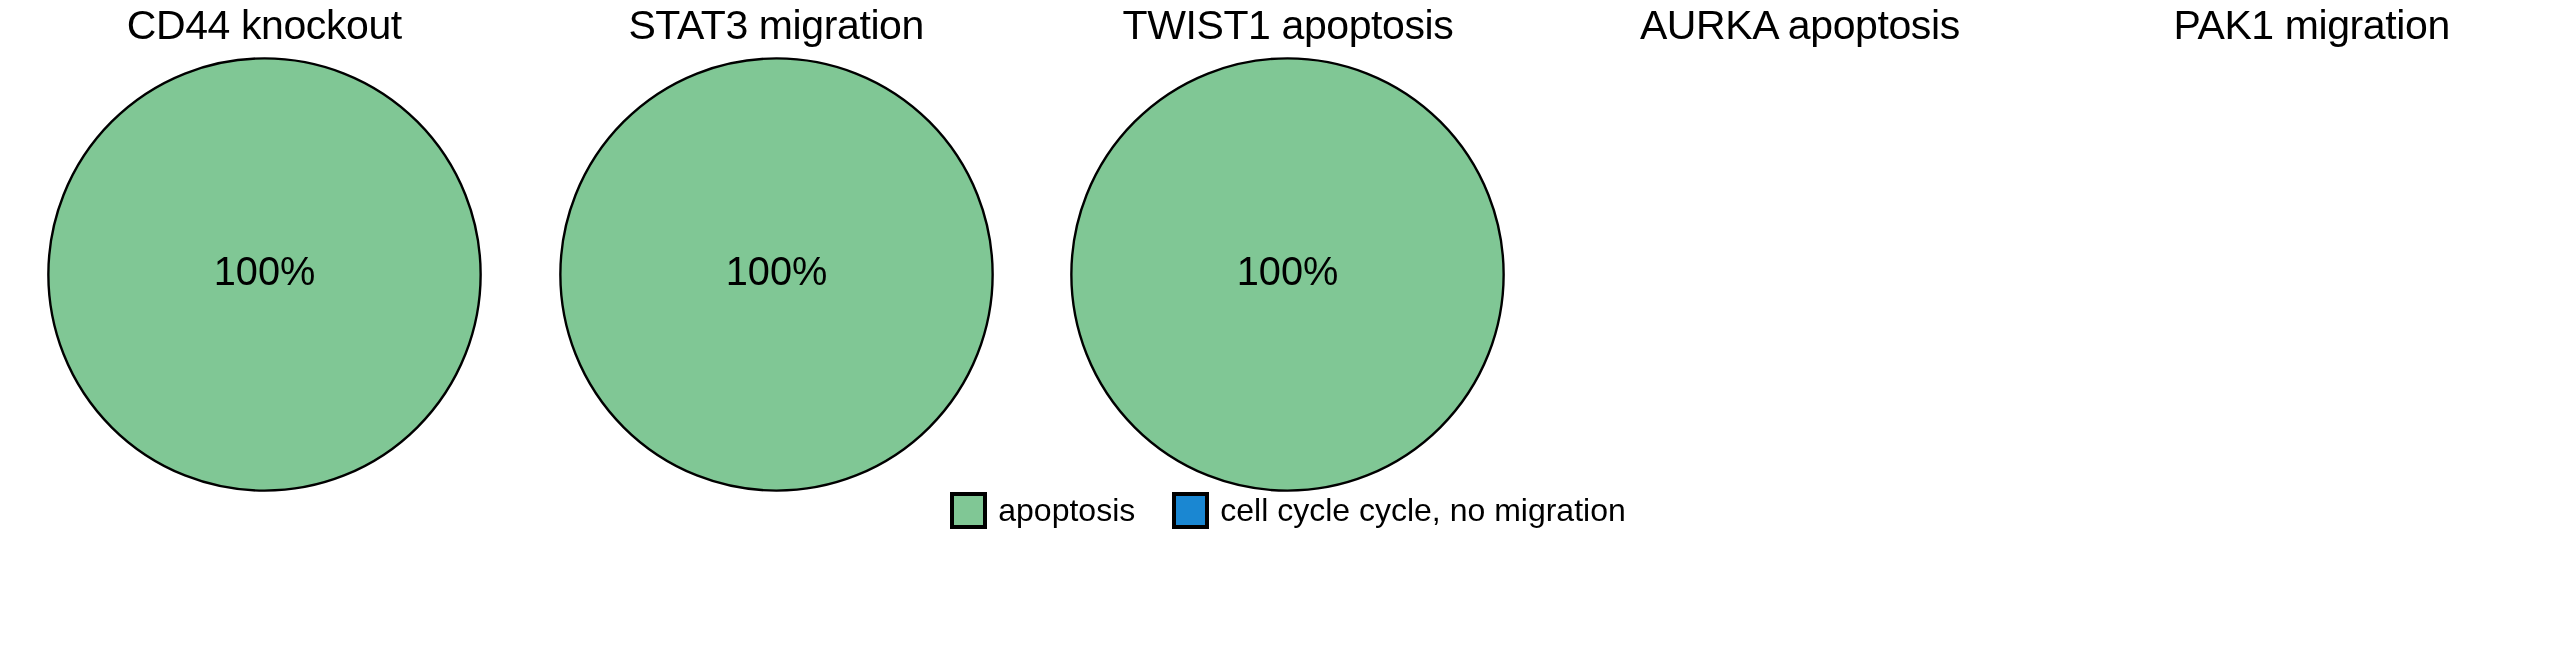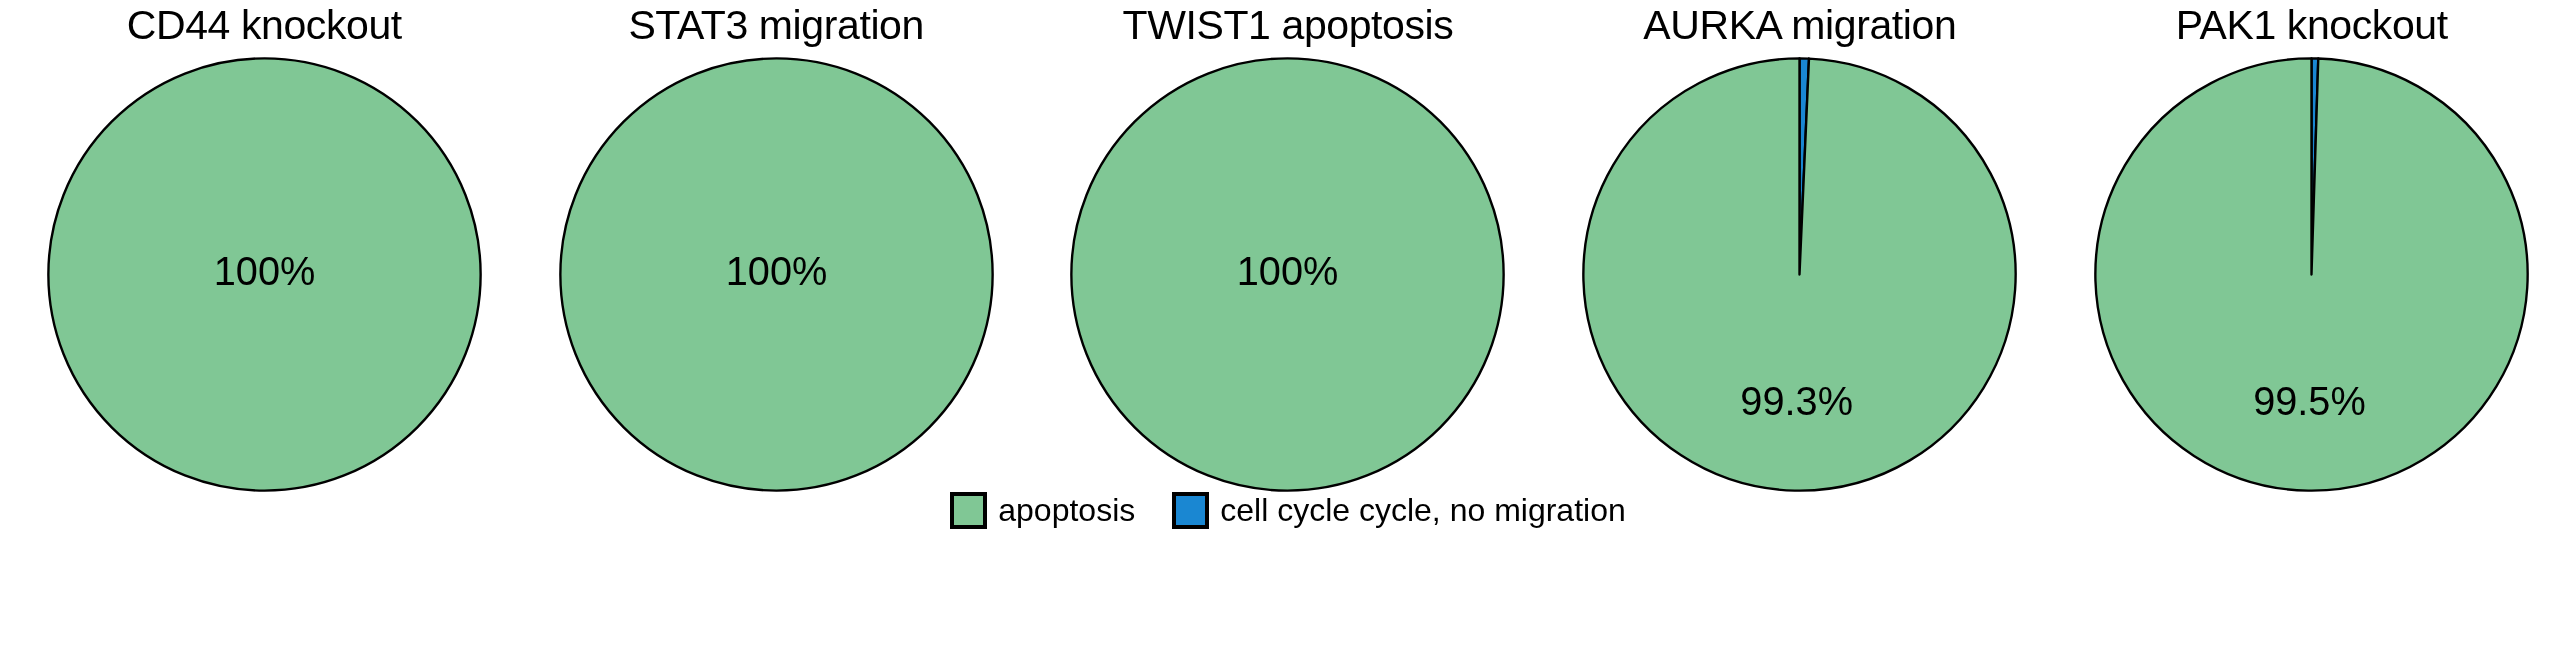--- a/index.html
+++ b/index.html
@@ -135,7 +135,7 @@
     </div>
 
     <div class="panel">
-      <div class="panel-title">AURKA migration</div>
+      <div class="panel-title">AURKA apoptosis</div>
       <div class="pie-wrap">
         <svg class="pie-svg" viewBox="0 0 560 560">
             <path d="M 280 280 L 280.000 8.000 A 272 272 0 0 1 291.959 8.263 Z" fill="#1a87d2" stroke="#000000" stroke-width="3" stroke-linejoin="round"></path>

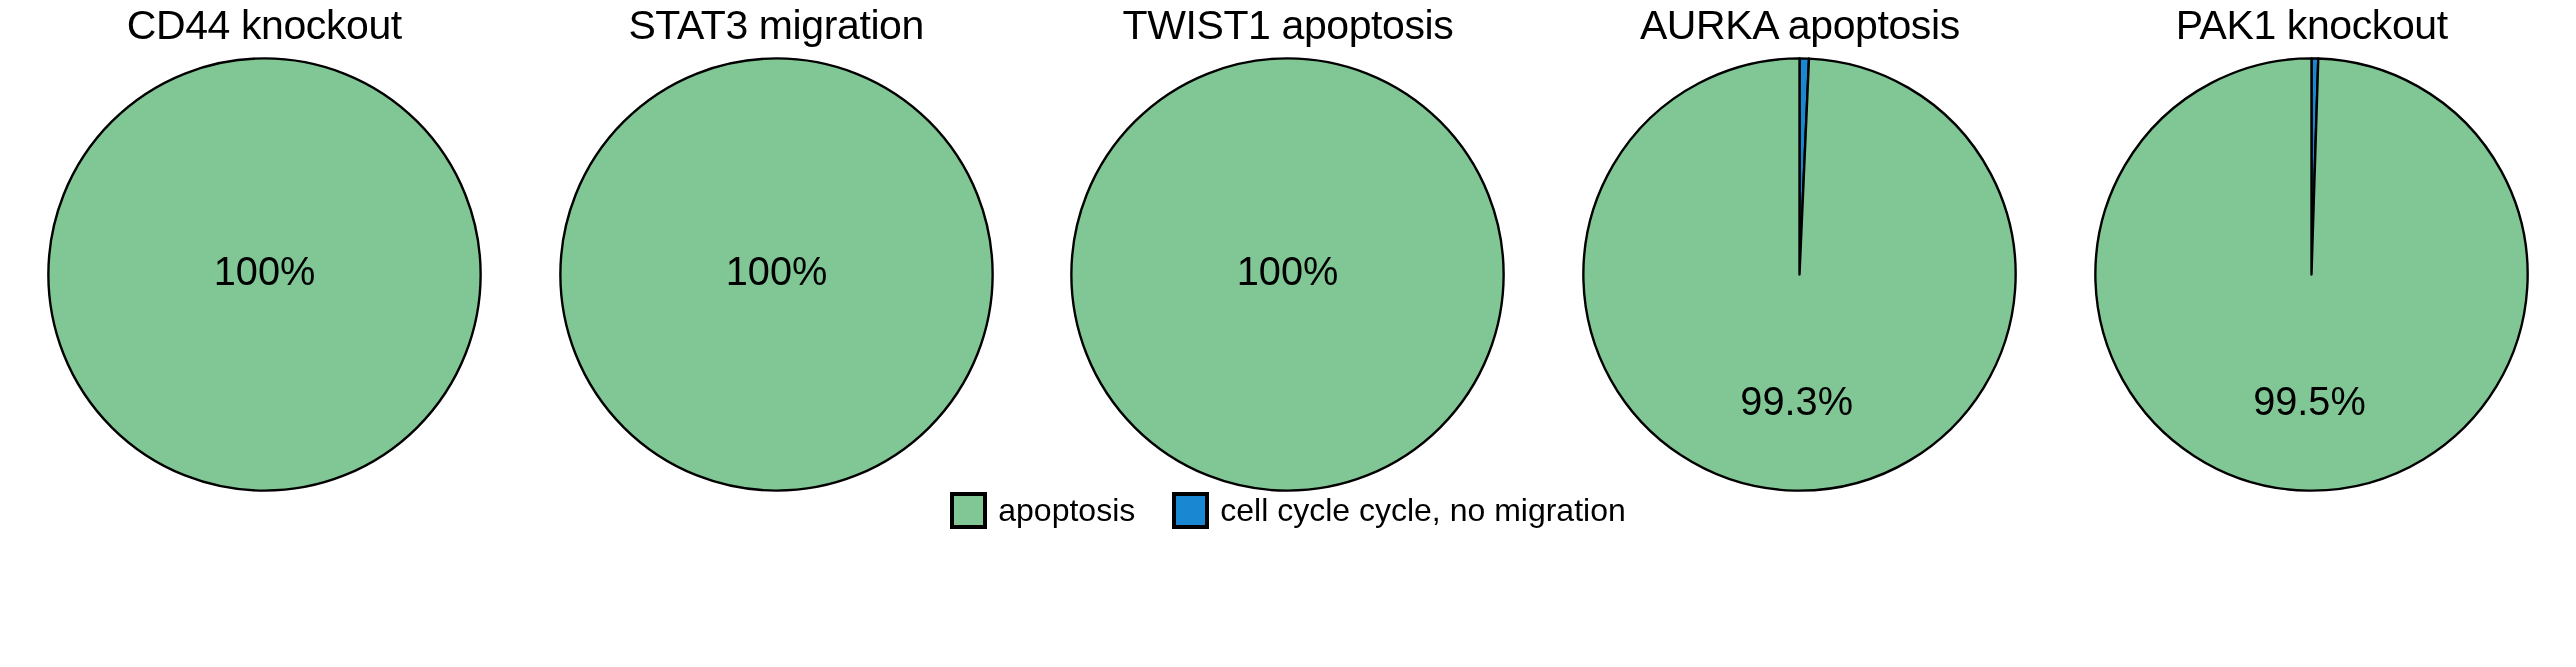--- a/index.html
+++ b/index.html
@@ -147,7 +147,7 @@
     </div>
 
     <div class="panel">
-      <div class="panel-title">PAK1 knockout</div>
+      <div class="panel-title">PAK1 migration</div>
       <div class="pie-wrap">
         <svg class="pie-svg" viewBox="0 0 560 560">
             <path d="M 280 280 L 280.000 8.000 A 272 272 0 0 1 288.544 8.134 Z" fill="#1a87d2" stroke="#000000" stroke-width="3" stroke-linejoin="round"></path>

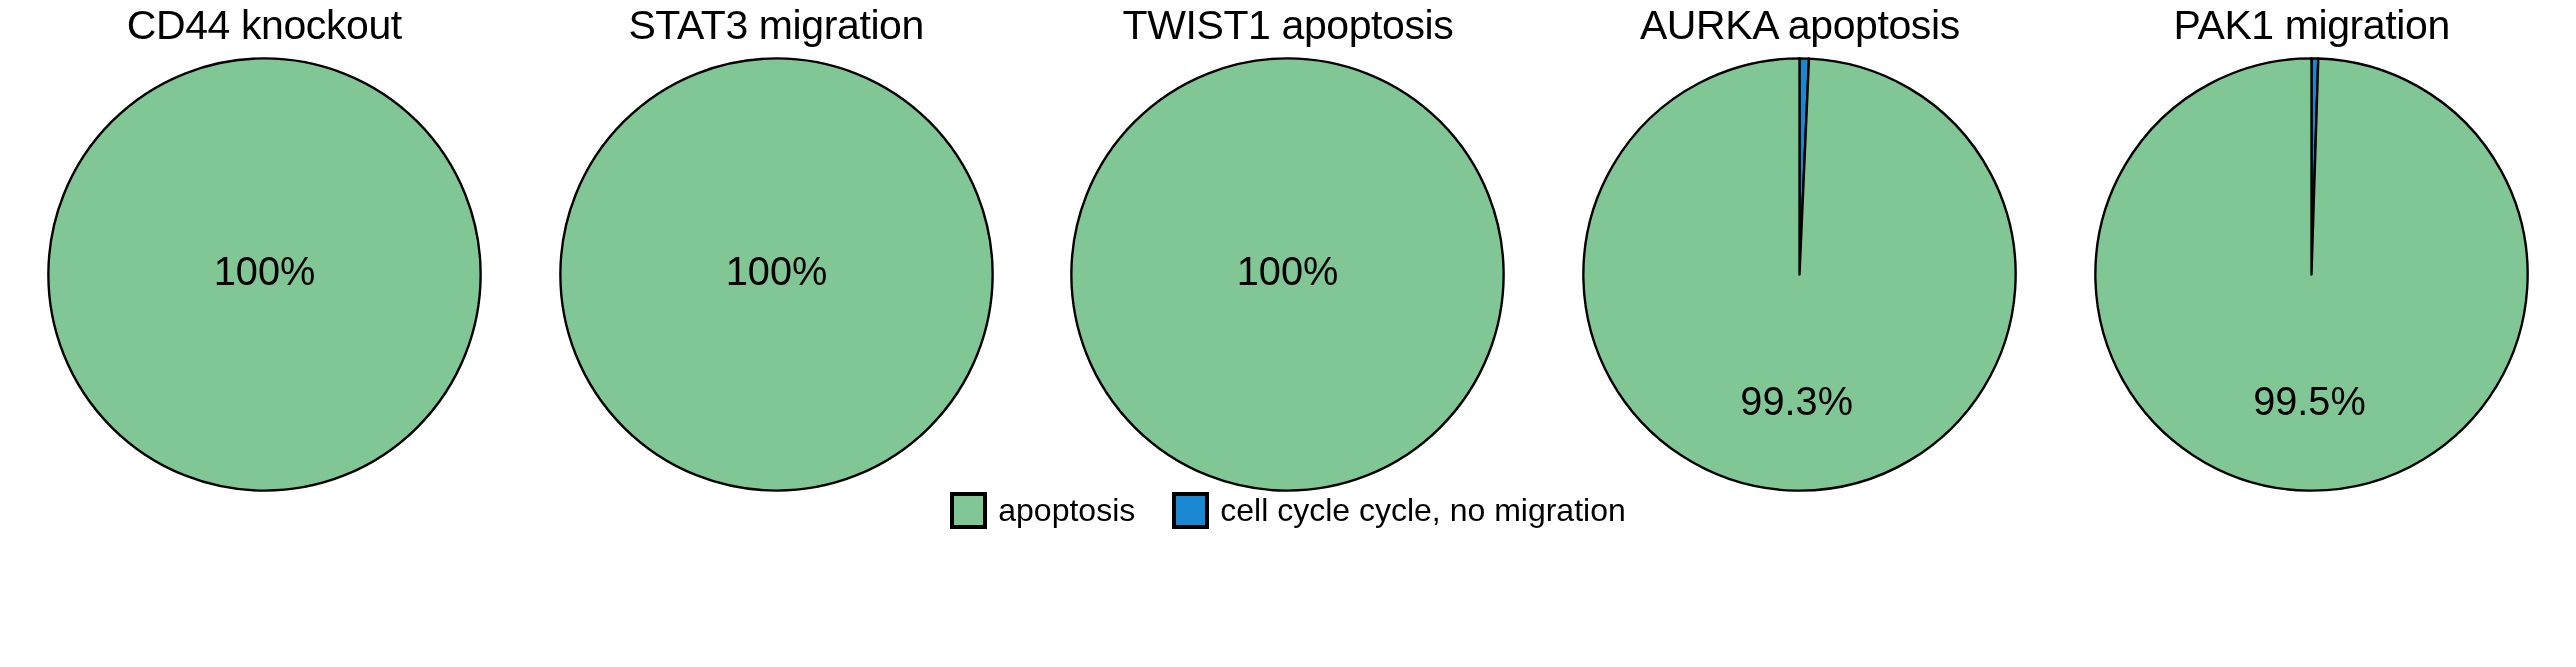--- a/index.html
+++ b/index.html
@@ -136,14 +136,6 @@
 
     <div class="panel">
       <div class="panel-title">AURKA apoptosis</div>
-      <div class="pie-wrap">
-        <svg class="pie-svg" viewBox="0 0 560 560">
-            <path d="M 280 280 L 280.000 8.000 A 272 272 0 0 1 291.959 8.263 Z" fill="#1a87d2" stroke="#000000" stroke-width="3" stroke-linejoin="round"></path>
-            <text class="slice-label" x="346.67" y="77.89">0.7%</text>
-            <path d="M 280 280 L 291.959 8.263 A 272 272 0 1 1 280.000 8.000 Z" fill="#80c795" stroke="#000000" stroke-width="3" stroke-linejoin="round"></path>
-            <text class="slice-label" x="276.41" y="443.16">99.3%</text>
-          </svg>
-      </div>
     </div>
 
     <div class="panel">

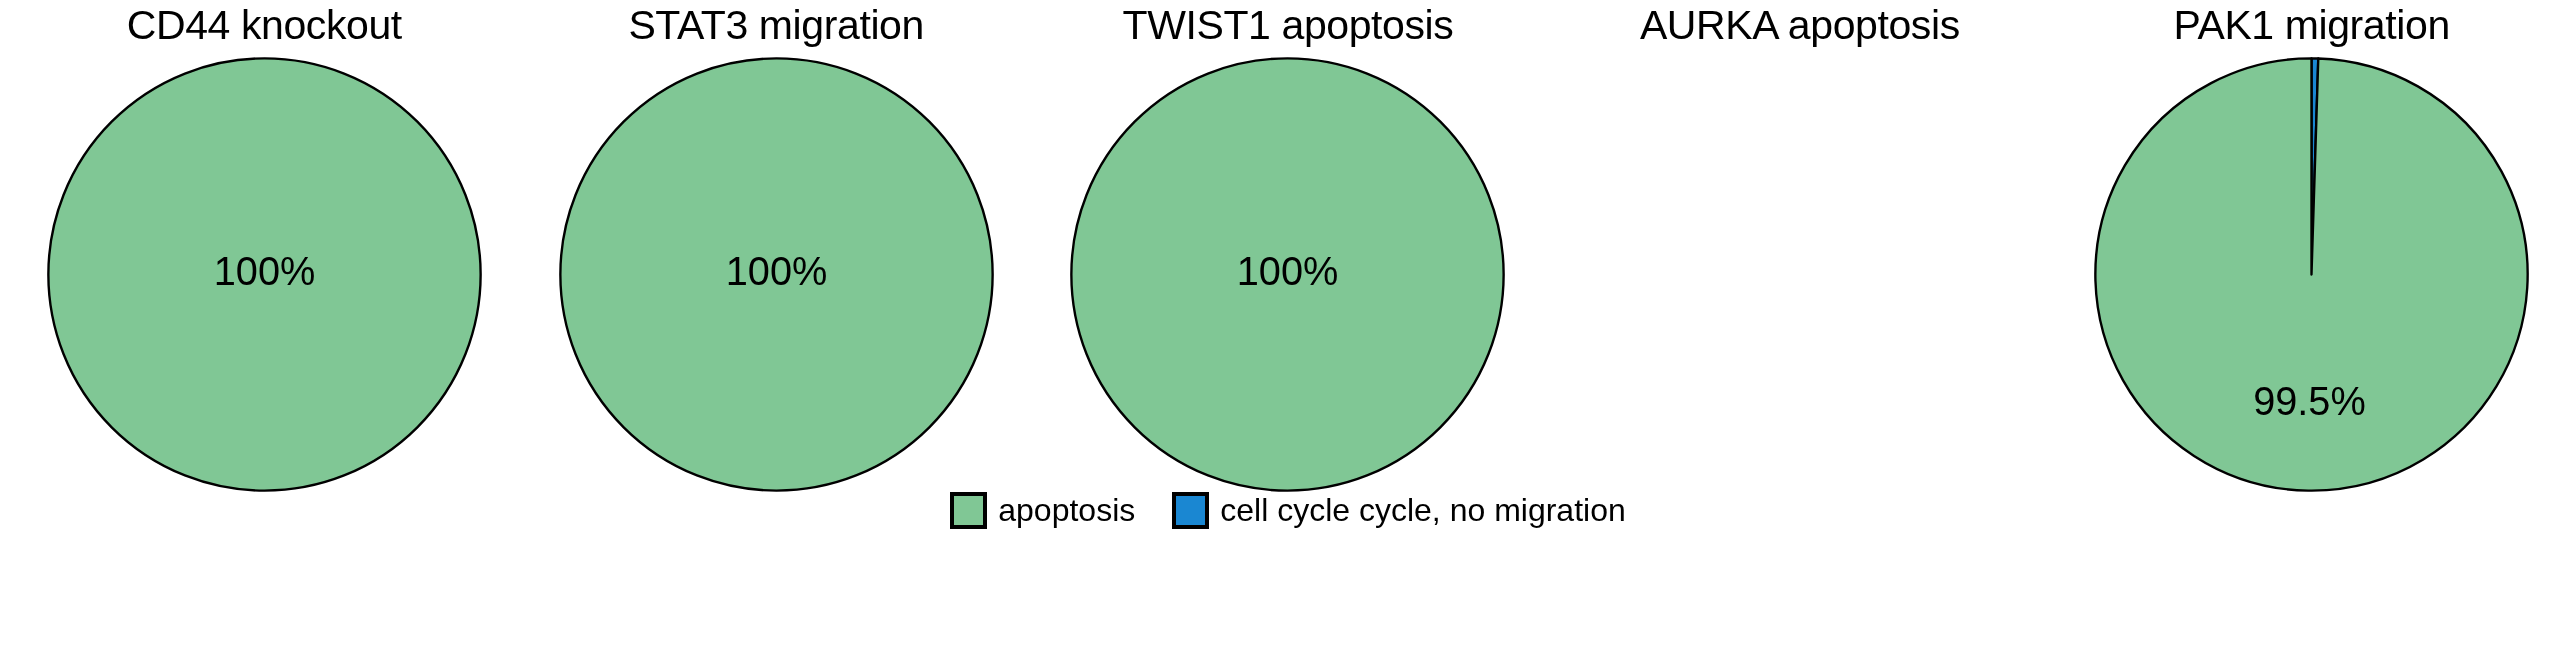--- a/index.html
+++ b/index.html
@@ -140,14 +140,6 @@
 
     <div class="panel">
       <div class="panel-title">PAK1 migration</div>
-      <div class="pie-wrap">
-        <svg class="pie-svg" viewBox="0 0 560 560">
-            <path d="M 280 280 L 280.000 8.000 A 272 272 0 0 1 288.544 8.134 Z" fill="#1a87d2" stroke="#000000" stroke-width="3" stroke-linejoin="round"></path>
-            <text class="slice-label" x="345.33" y="77.87">0.5%</text>
-            <path d="M 280 280 L 288.544 8.134 A 272 272 0 1 1 280.000 8.000 Z" fill="#80c795" stroke="#000000" stroke-width="3" stroke-linejoin="round"></path>
-            <text class="slice-label" x="277.44" y="443.18">99.5%</text>
-          </svg>
-      </div>
     </div>
 
   </div>

